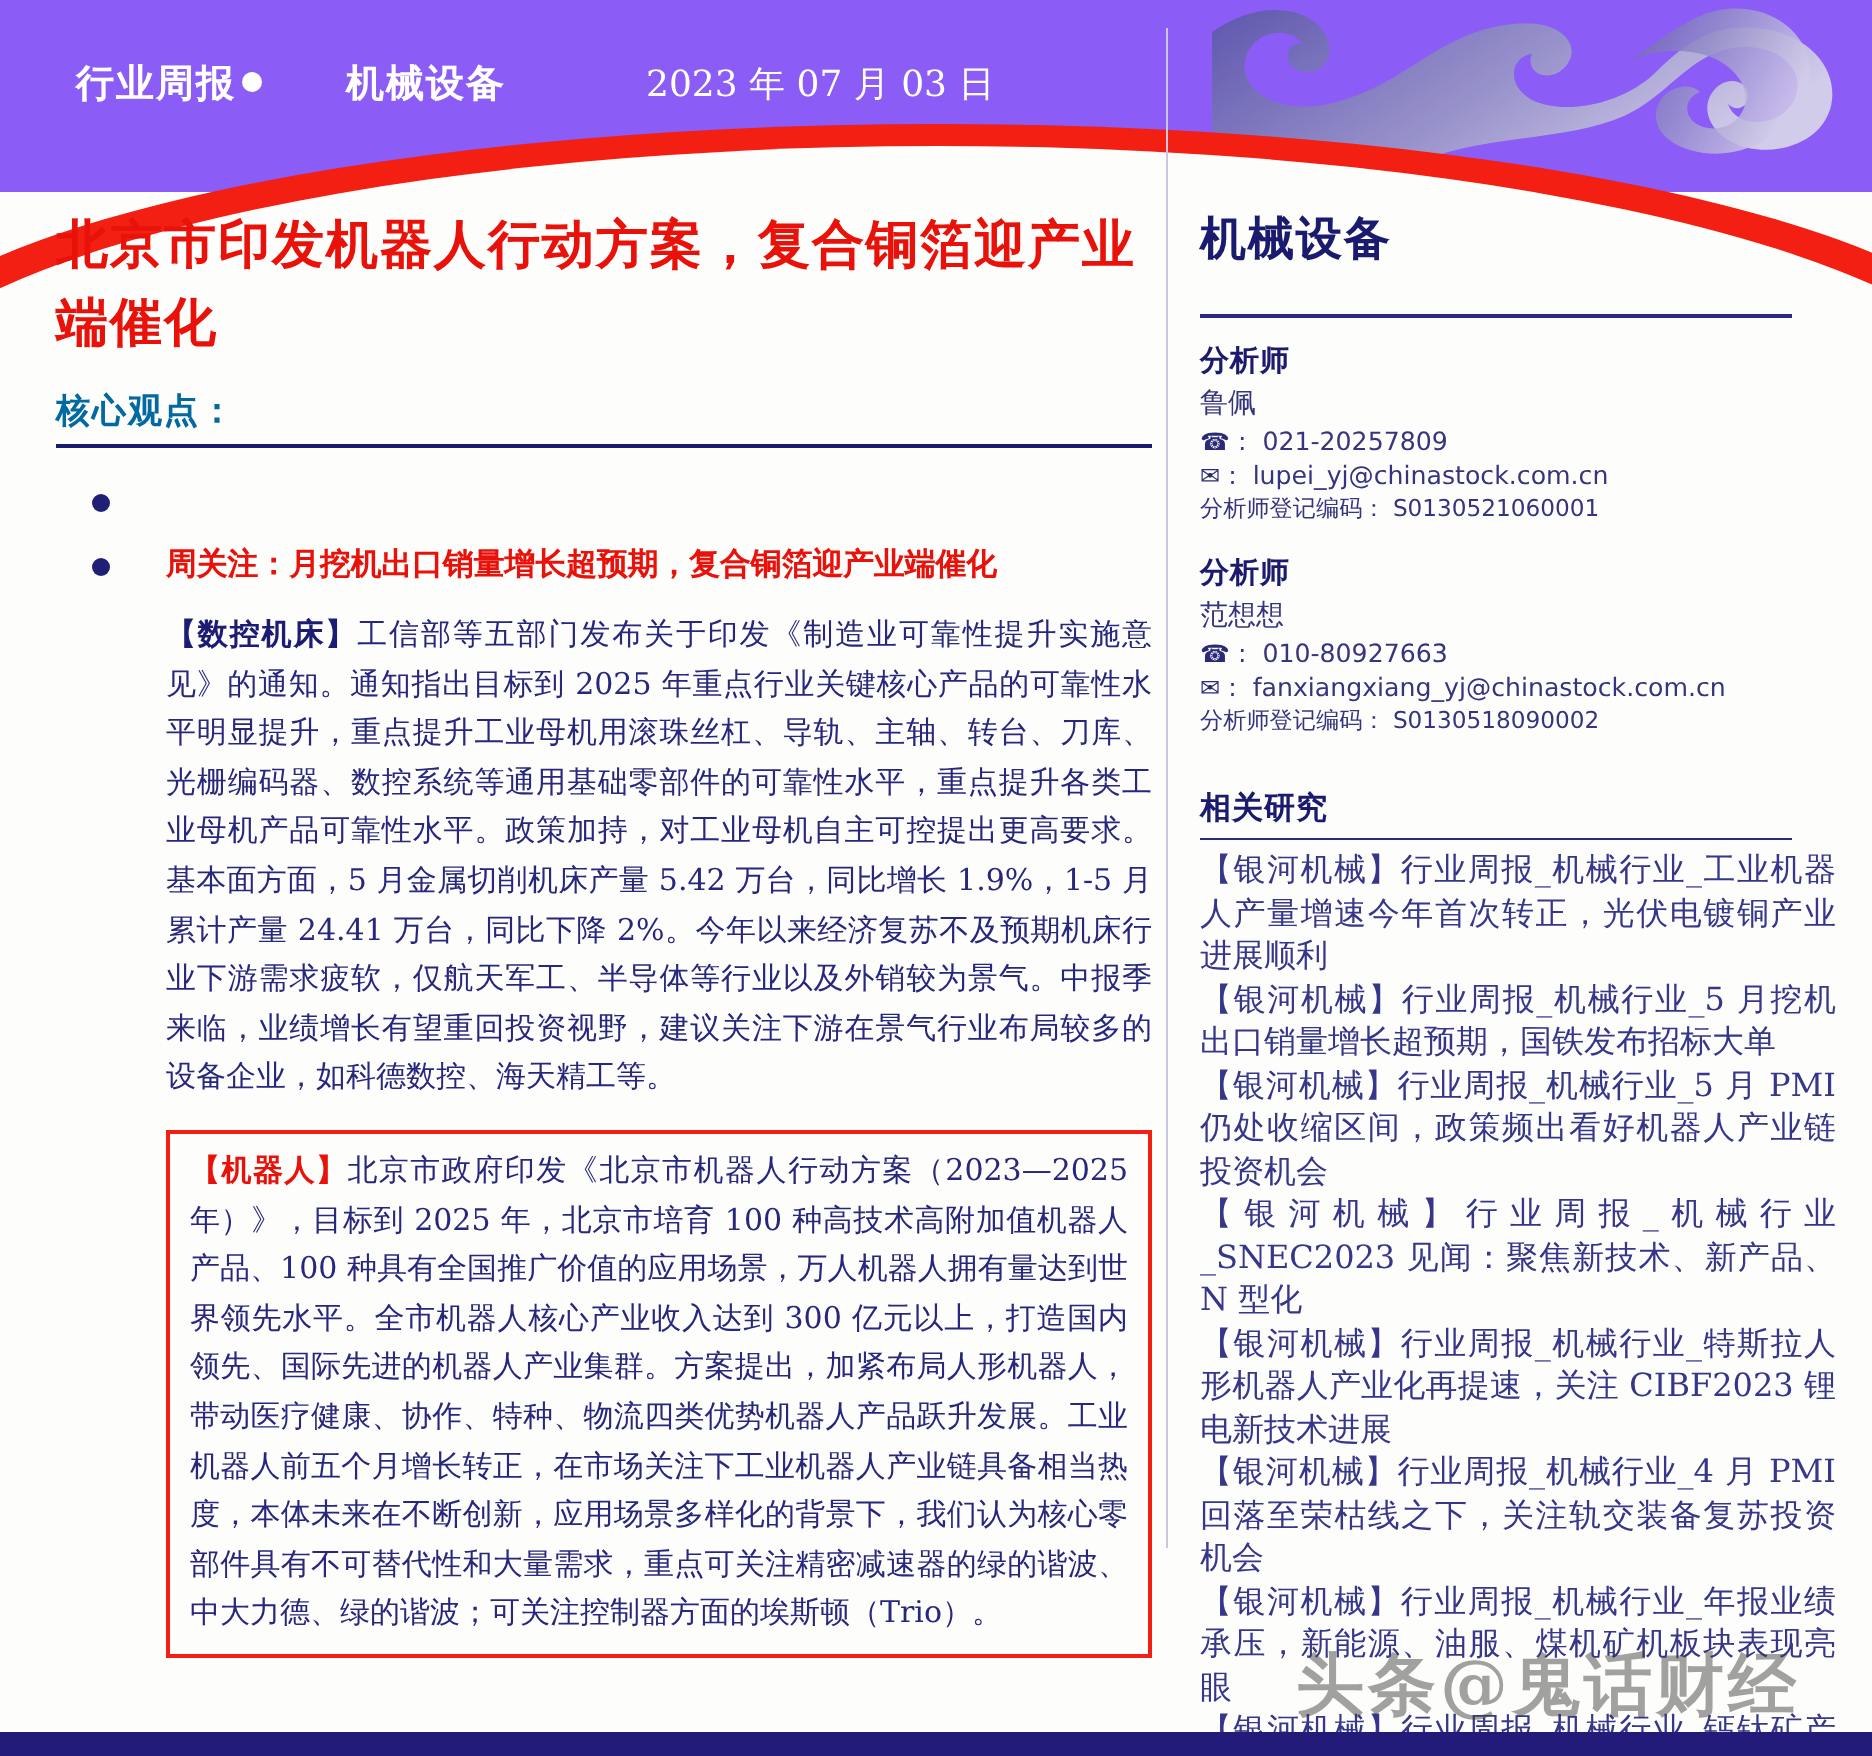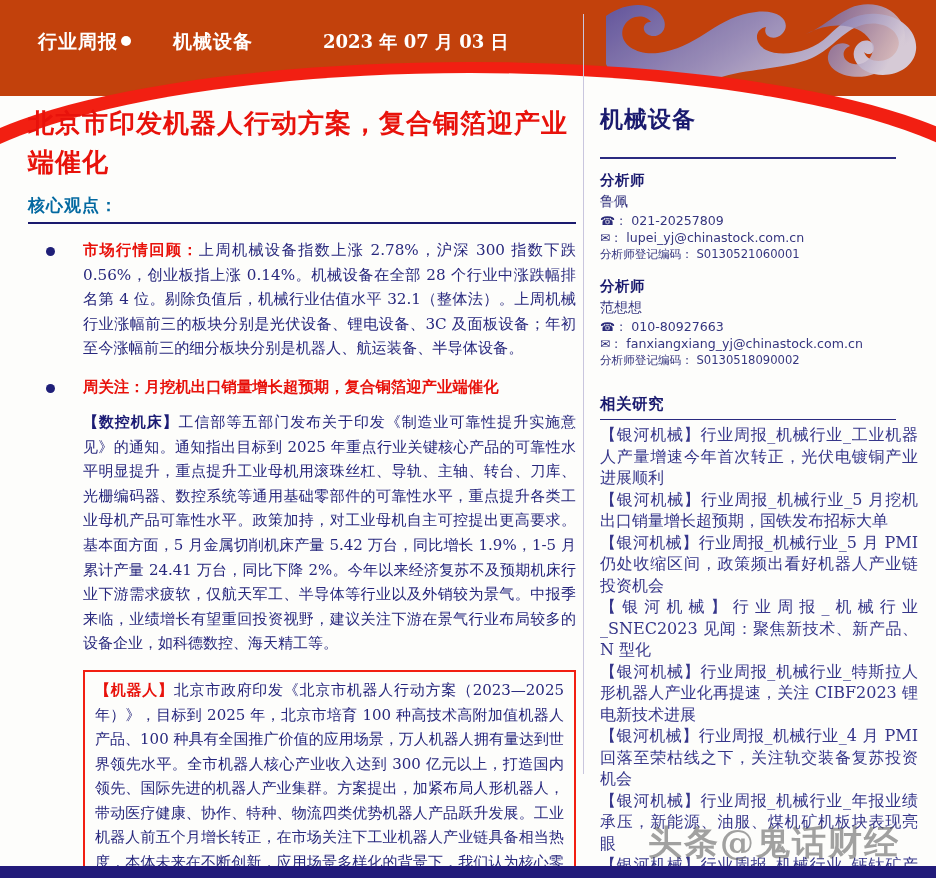--- a/index.html
+++ b/index.html
@@ -28,7 +28,7 @@
     left: 0; top: 0;
     width: 936px;
     height: 96px;
-    background: #c2410c;
+    background: #8b5cf6;
     overflow: hidden;
   }
   .banner-cloud {

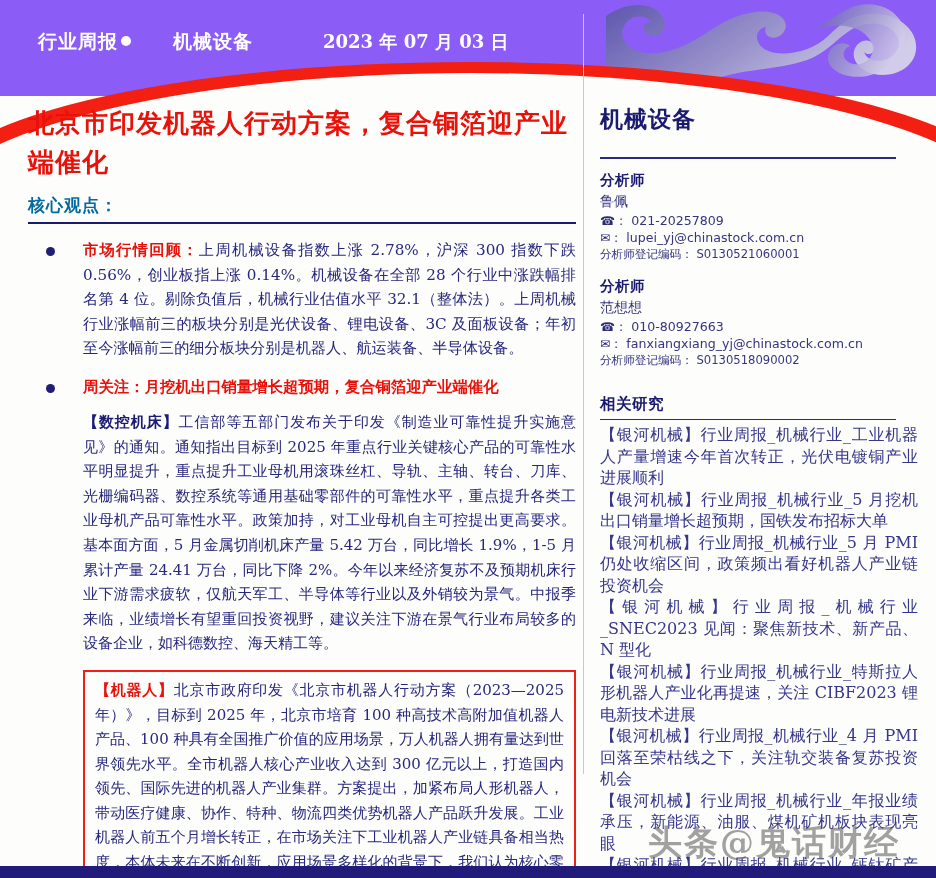--- a/index.html
+++ b/index.html
@@ -74,7 +74,7 @@
   .banner-date {
     margin-left: 70px;
     font-size: 18px;
-    font-weight: bold;
+    font-weight: normal;
     letter-spacing: 0px;
     font-family: "DejaVu Serif", "Liberation Serif", serif;
     white-space: nowrap;

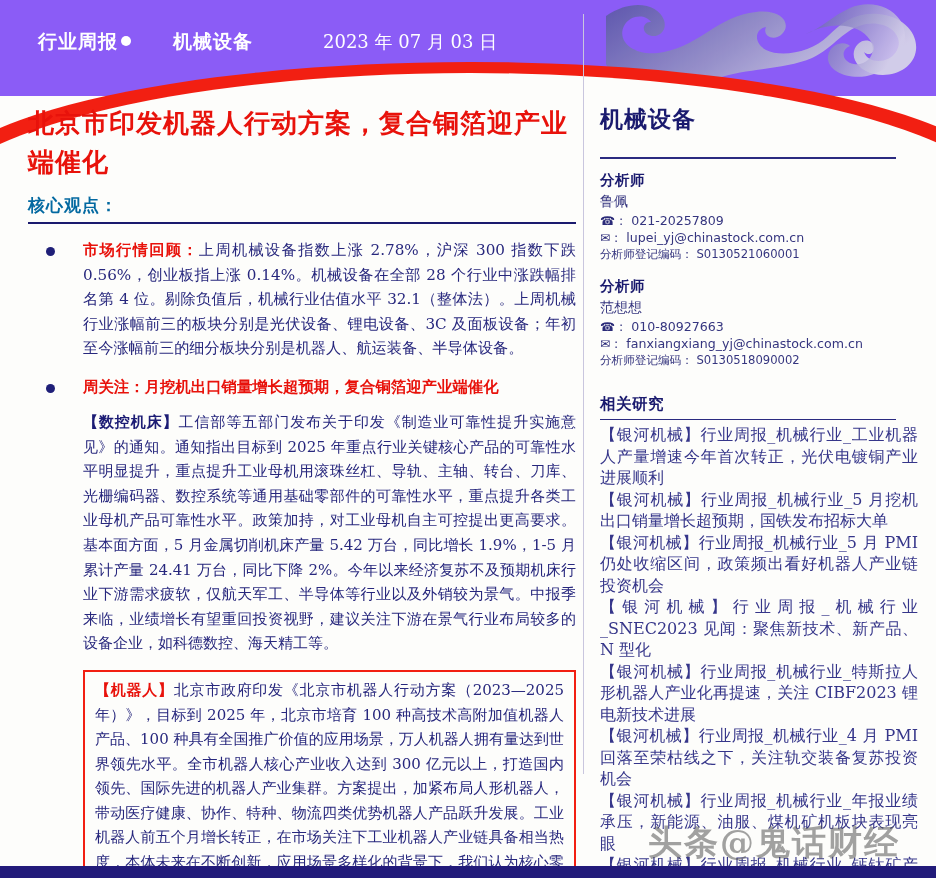--- a/index.html
+++ b/index.html
@@ -375,7 +375,6 @@
 
       <div class="bullet-block">
         <div class="bullet-dot"></div>
-        <div class="bullet-body"><span class="lead-red">市场行情回顾：</span><span>上周机械设备指数上涨 2.78%，沪深 300 指数下跌 0.56%，创业板指上涨 0.14%。机械设备在全部 28 个行业中涨跌幅排名第 4 位。剔除负值后，机械行业估值水平 32.1（整体法）。上周机械行业涨幅前三的板块分别是光伏设备、锂电设备、3C 及面板设备；年初至今涨幅前三的细分板块分别是机器人、航运装备、半导体设备。</span></div>
       </div>
 
       <div class="bullet-block">

